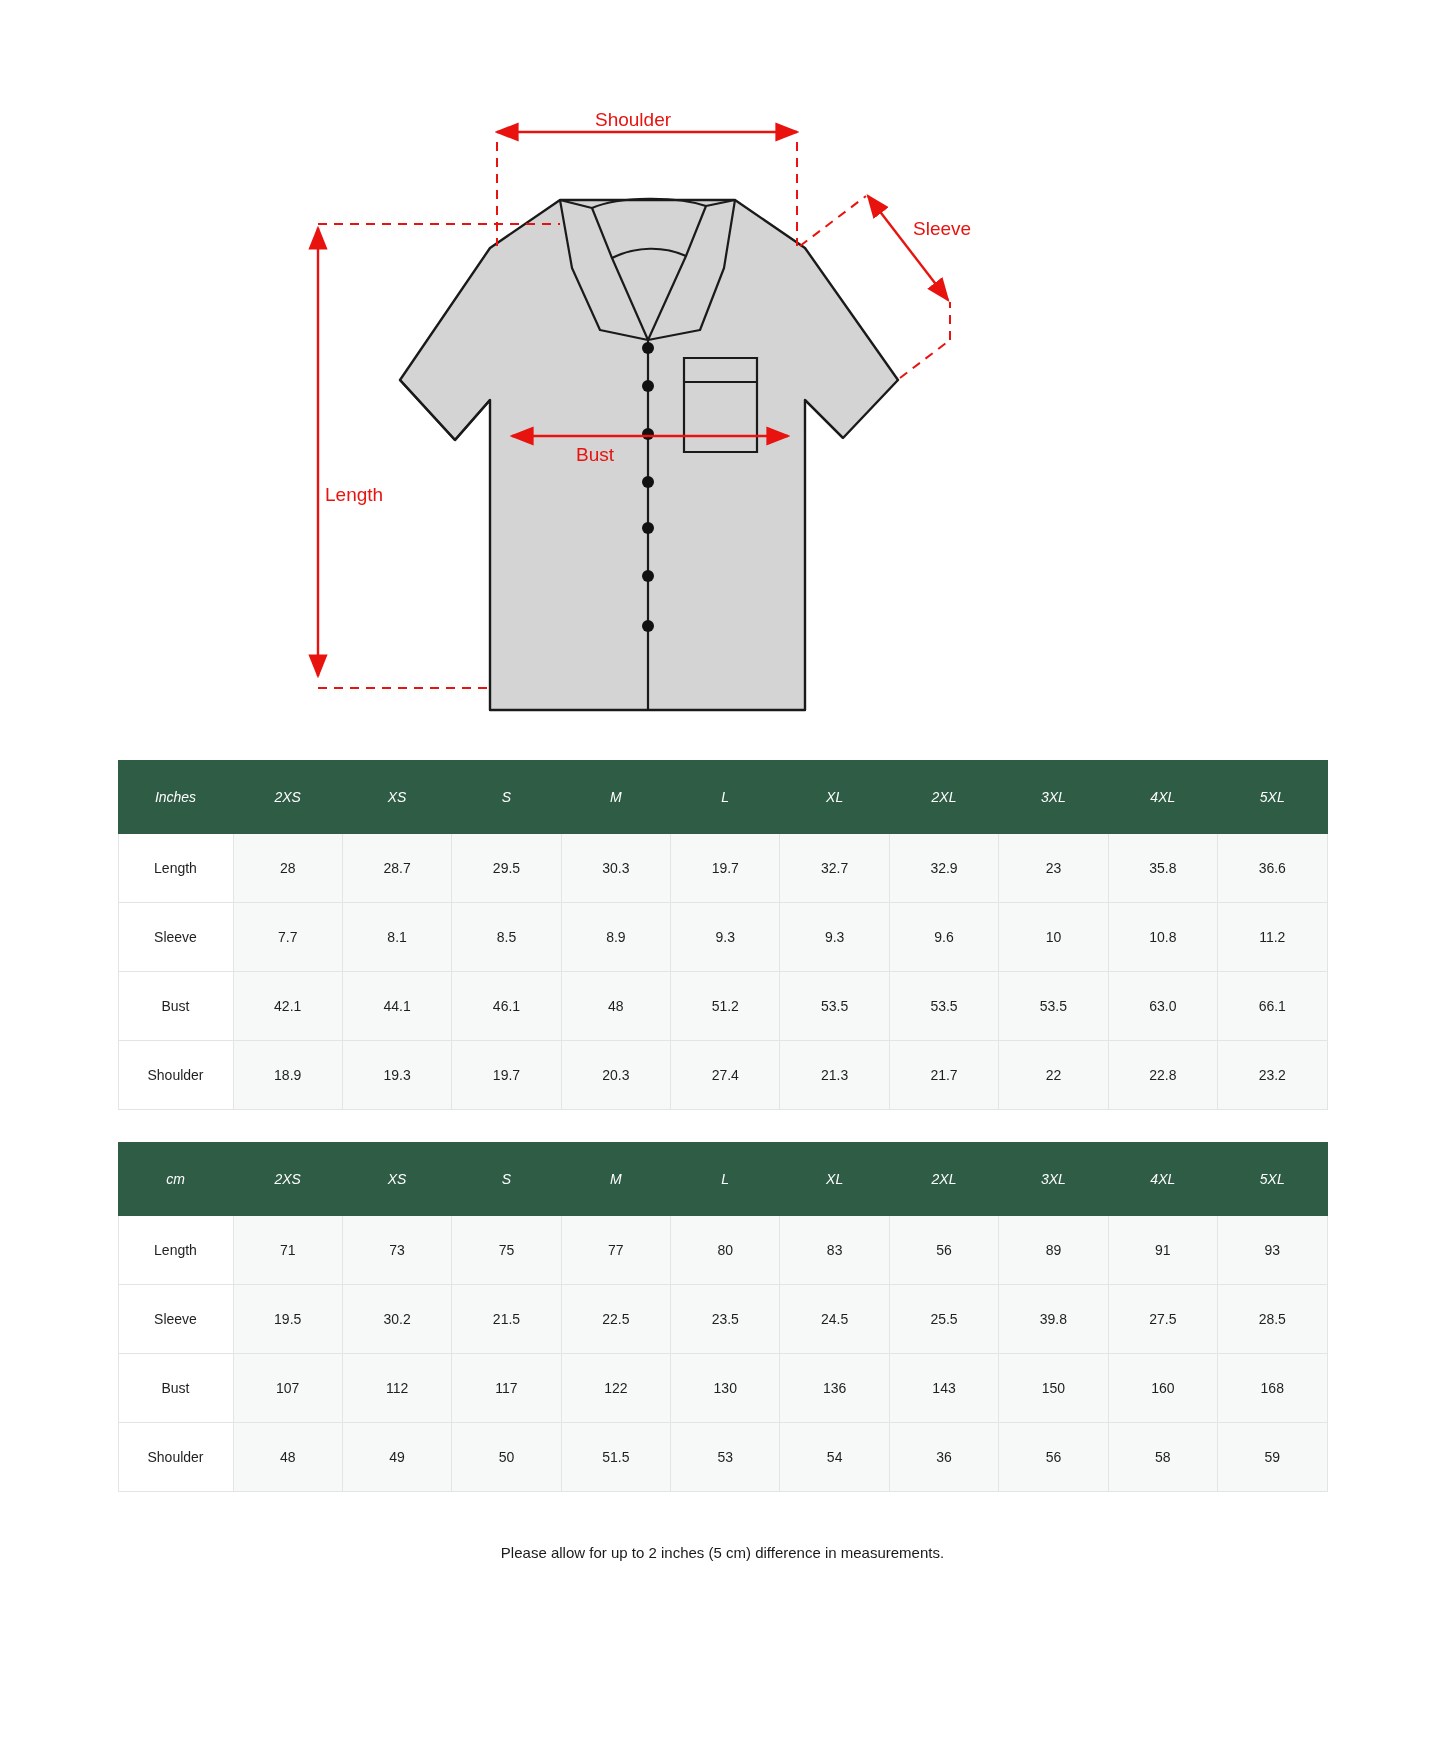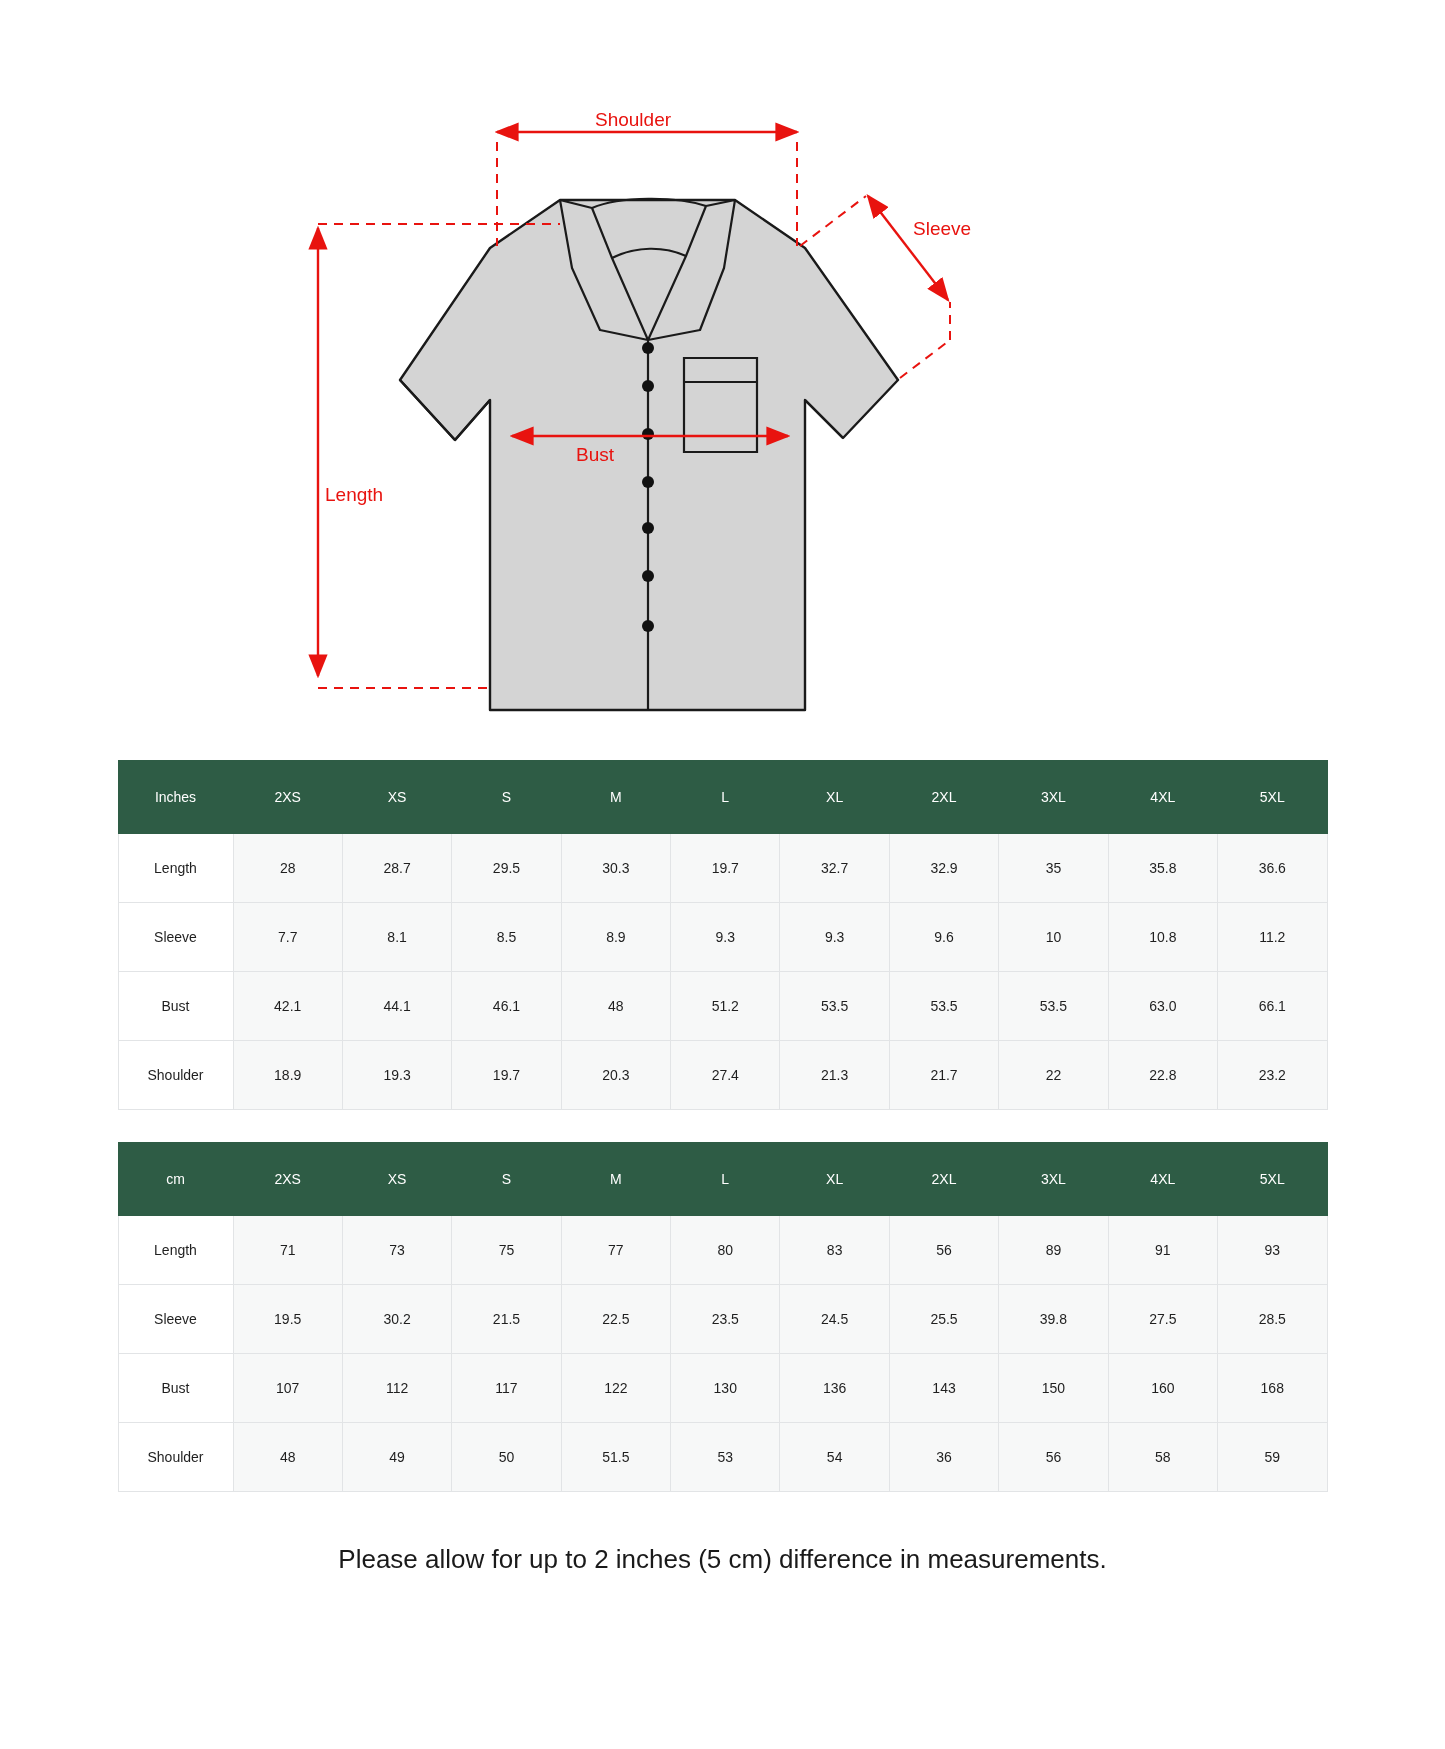--- a/index.html
+++ b/index.html
@@ -67,6 +67,7 @@
     border: 1px solid #2e5c45;
     font-size: 14px;
     height: 70px;
+    font-style: italic;
   }
   table.size-table tbody tr {
     background: #f7f8f8;

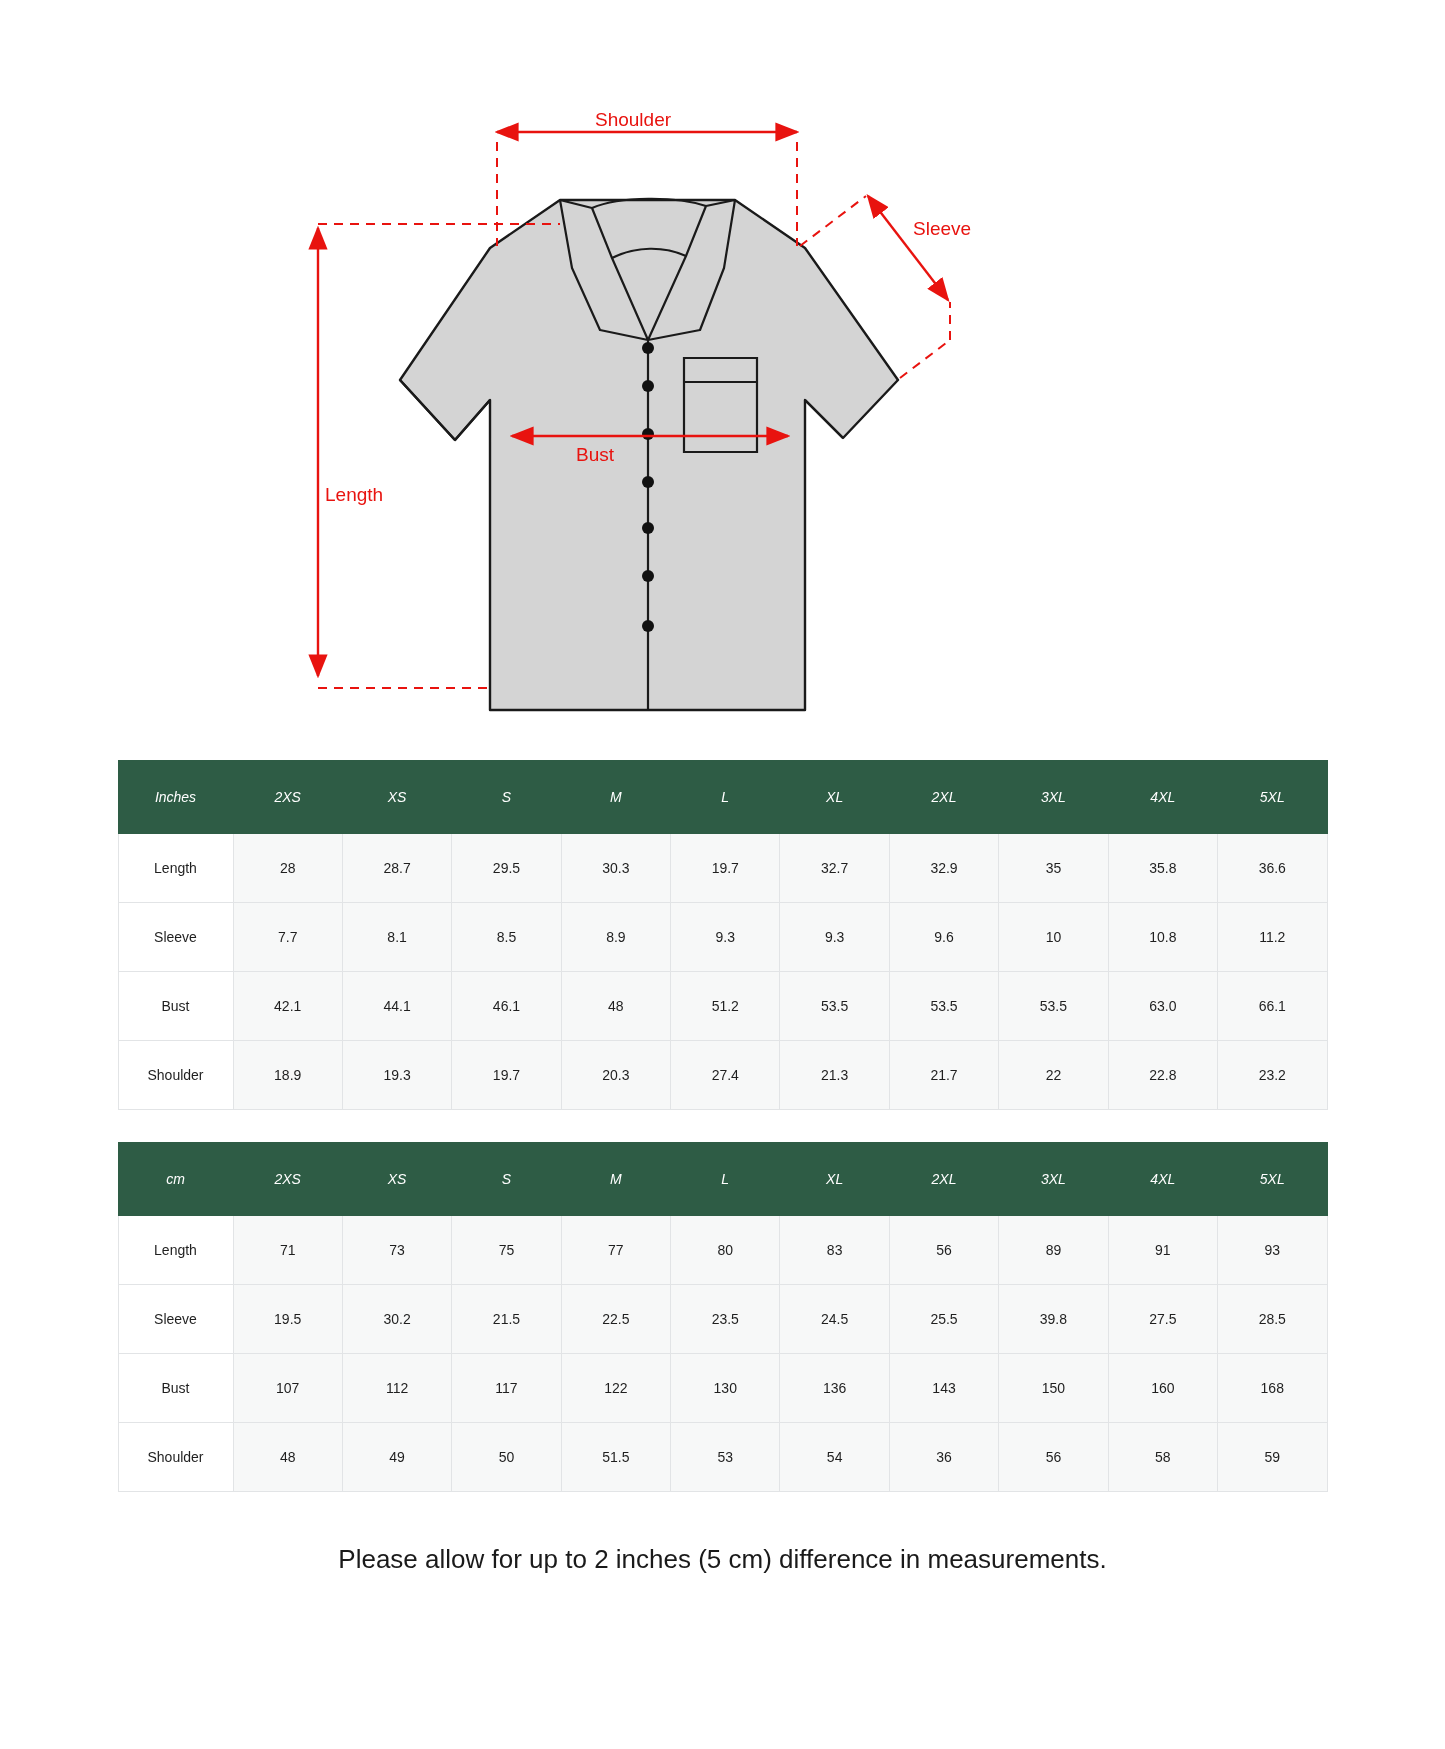--- a/index.html
+++ b/index.html
@@ -202,7 +202,7 @@
         <td>19.7</td>
         <td>32.7</td>
         <td>32.9</td>
-        <td>35</td>
+        <td>23</td>
         <td>35.8</td>
         <td>36.6</td>
       </tr>

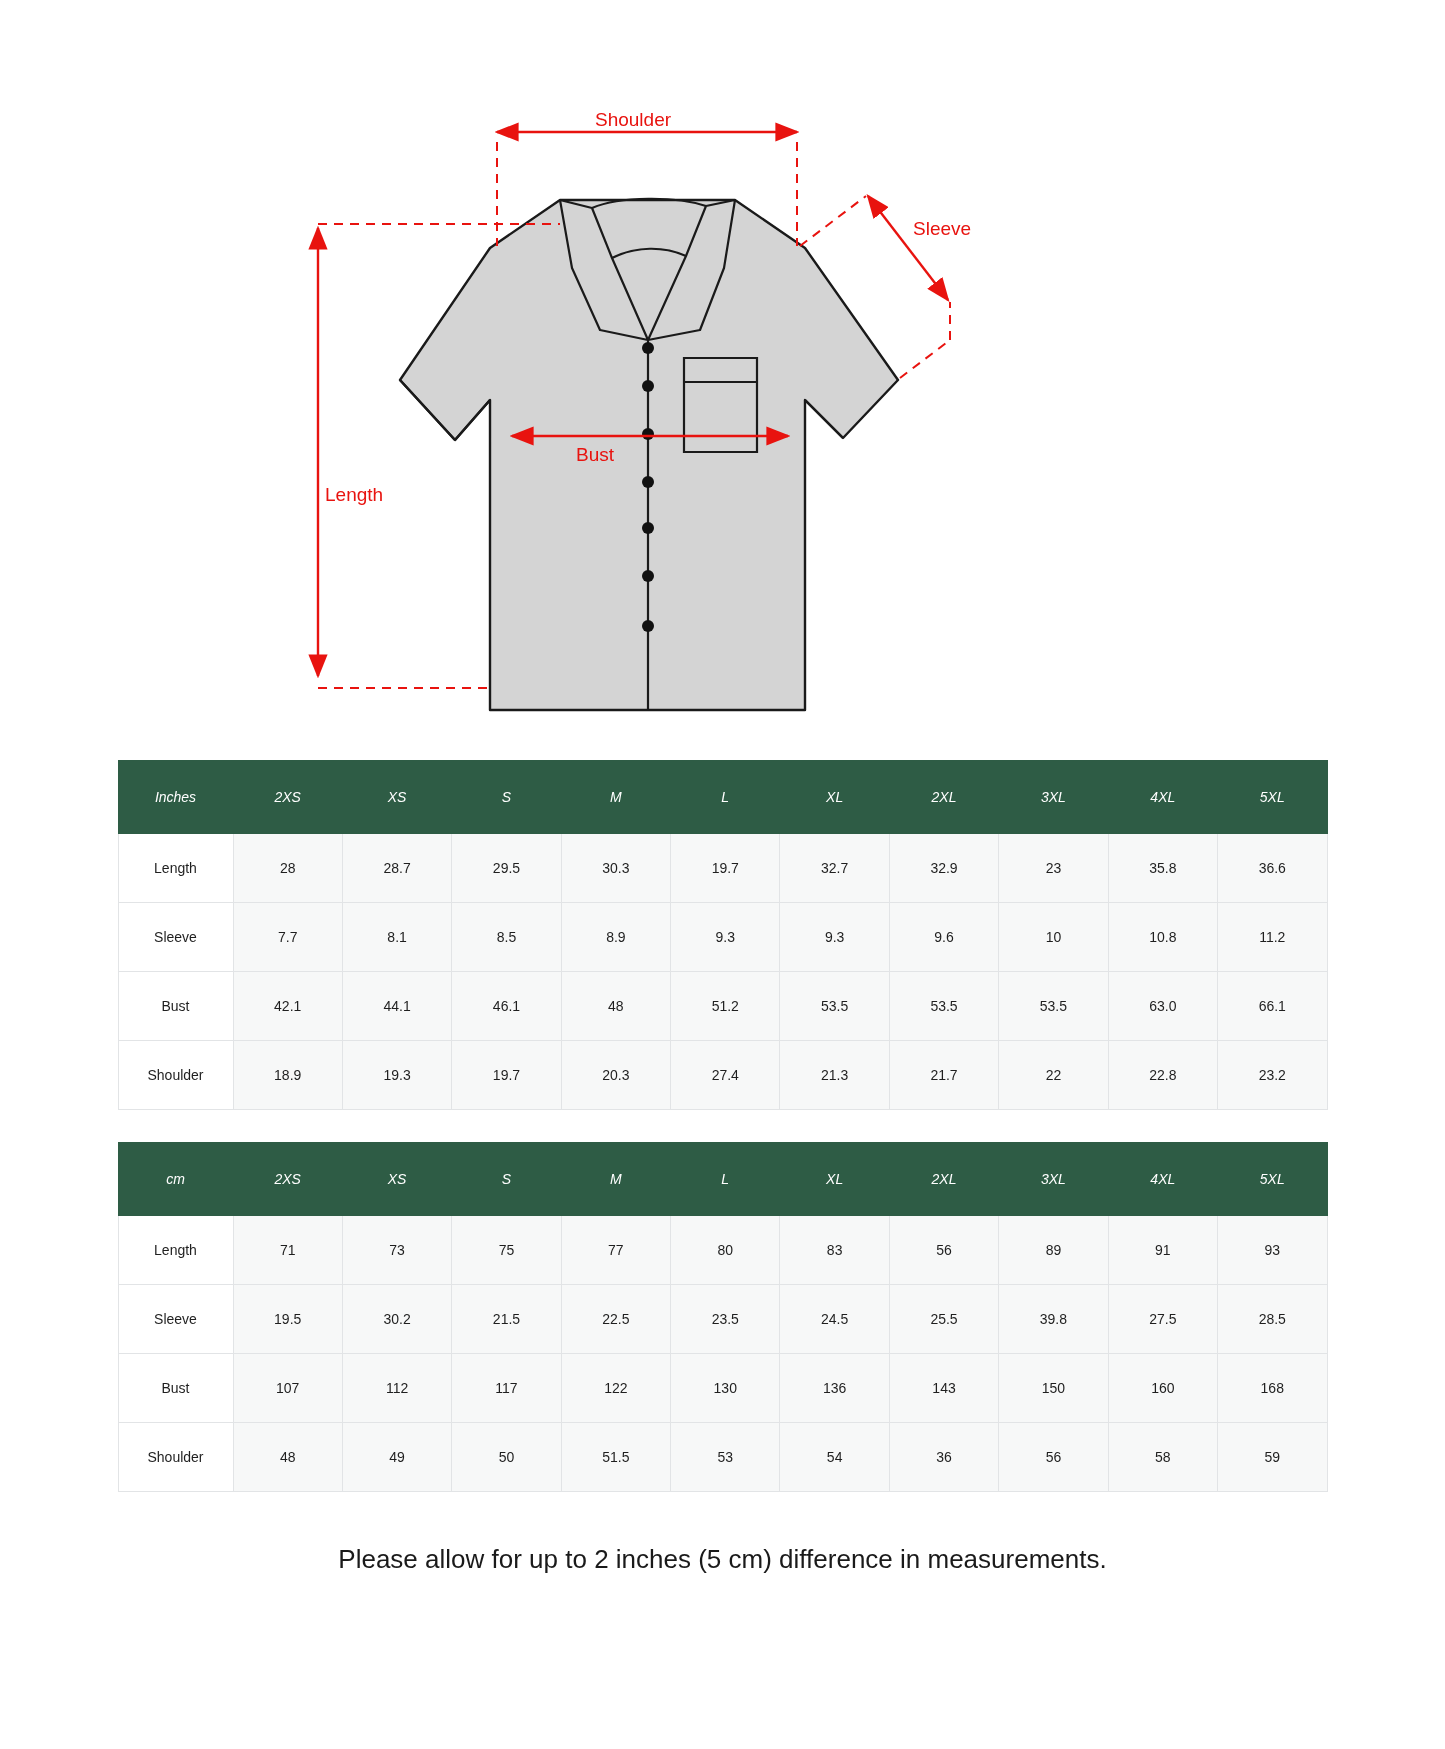--- a/index.html
+++ b/index.html
@@ -80,7 +80,7 @@
   
   .footnote {
     text-align: center;
-    font-size: 26px;
+    font-size: 15px;
     color: #1a1a1a;
     margin-top: 52px;
     font-family: "Liberation Sans", sans-serif;

